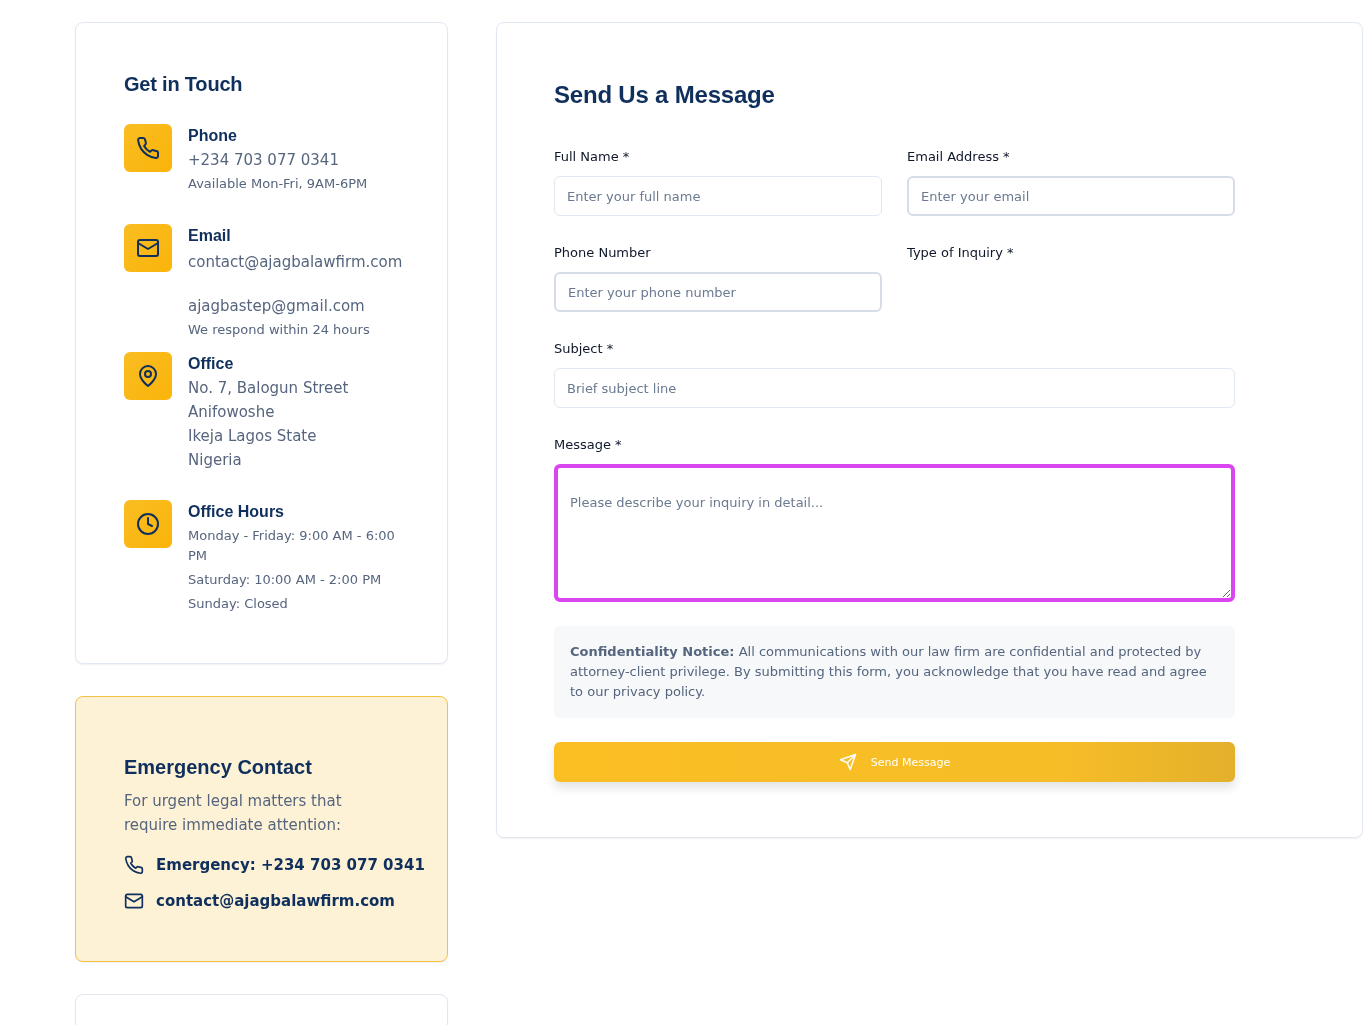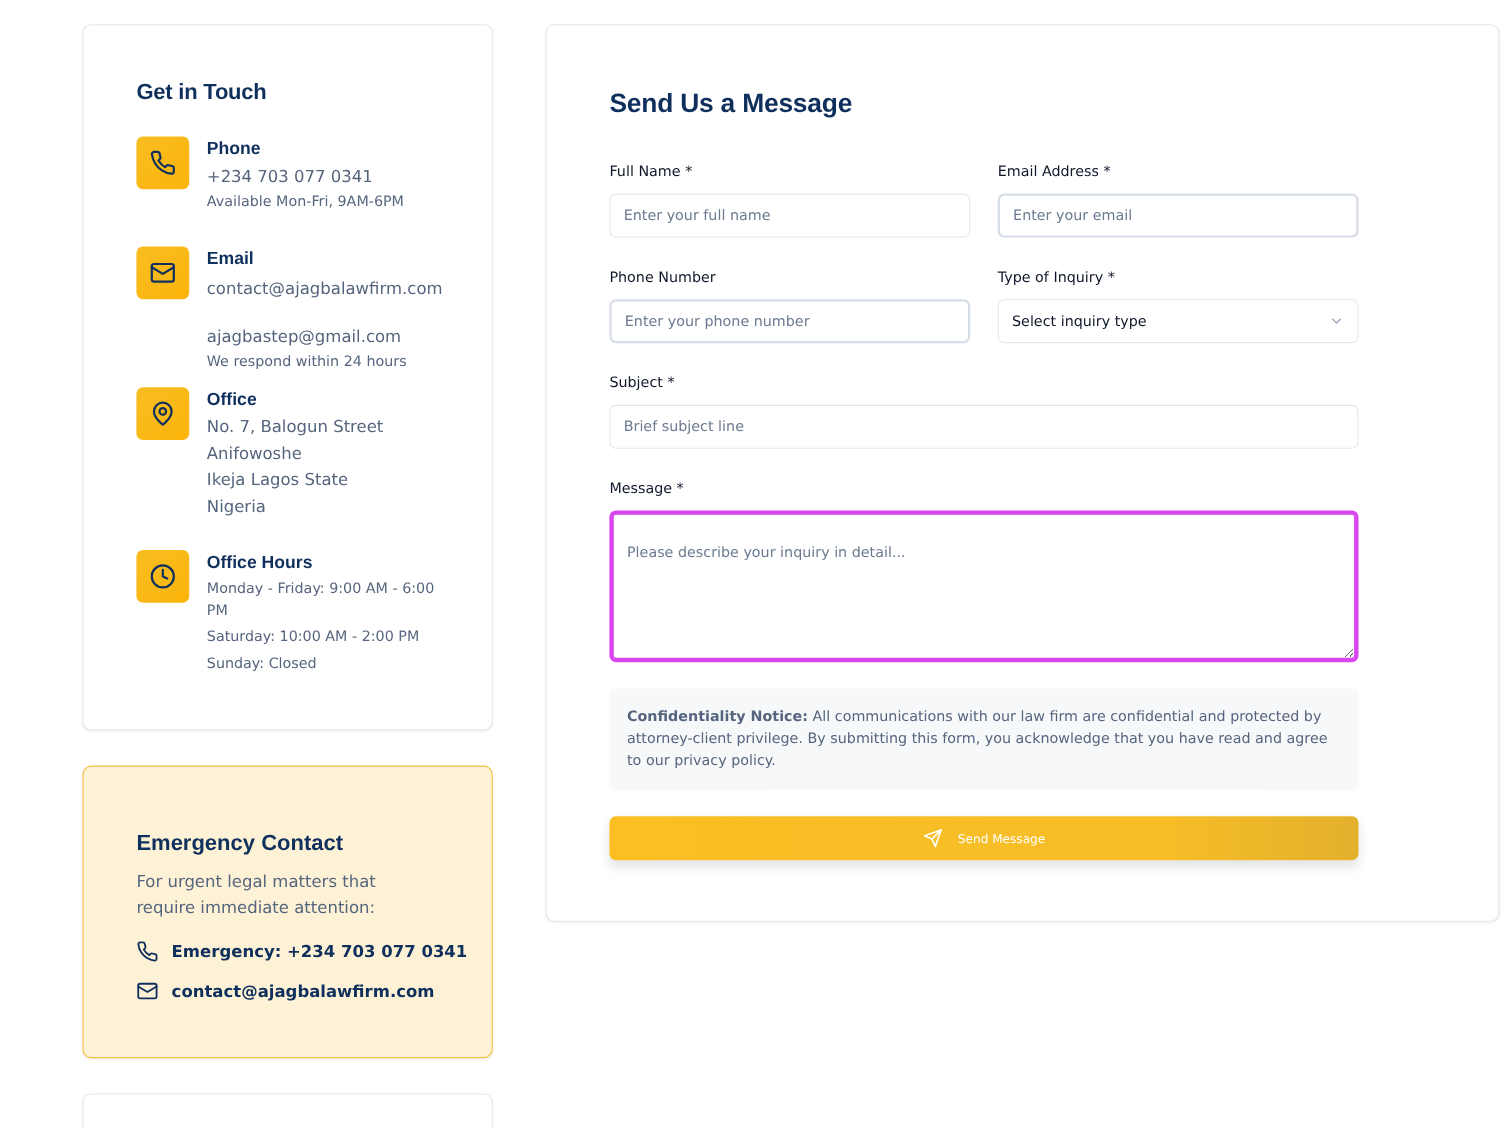--- a/index.html
+++ b/index.html
@@ -207,12 +207,6 @@
 
   <div class="field" style="left:410px; top:221px; width:328px;">
     <div class="field-label">Type of Inquiry *</div>
-    <div class="select">
-      <span>Select inquiry type</span>
-      <svg viewBox="0 0 24 24" fill="none" stroke="#94a3b8" stroke-width="2" stroke-linecap="round" stroke-linejoin="round">
-          <path d="m6 9 6 6 6-6"></path>
-        </svg>
-    </div>
   </div>
 
   <div class="field" style="left:57px; top:317px; width:681px;">

